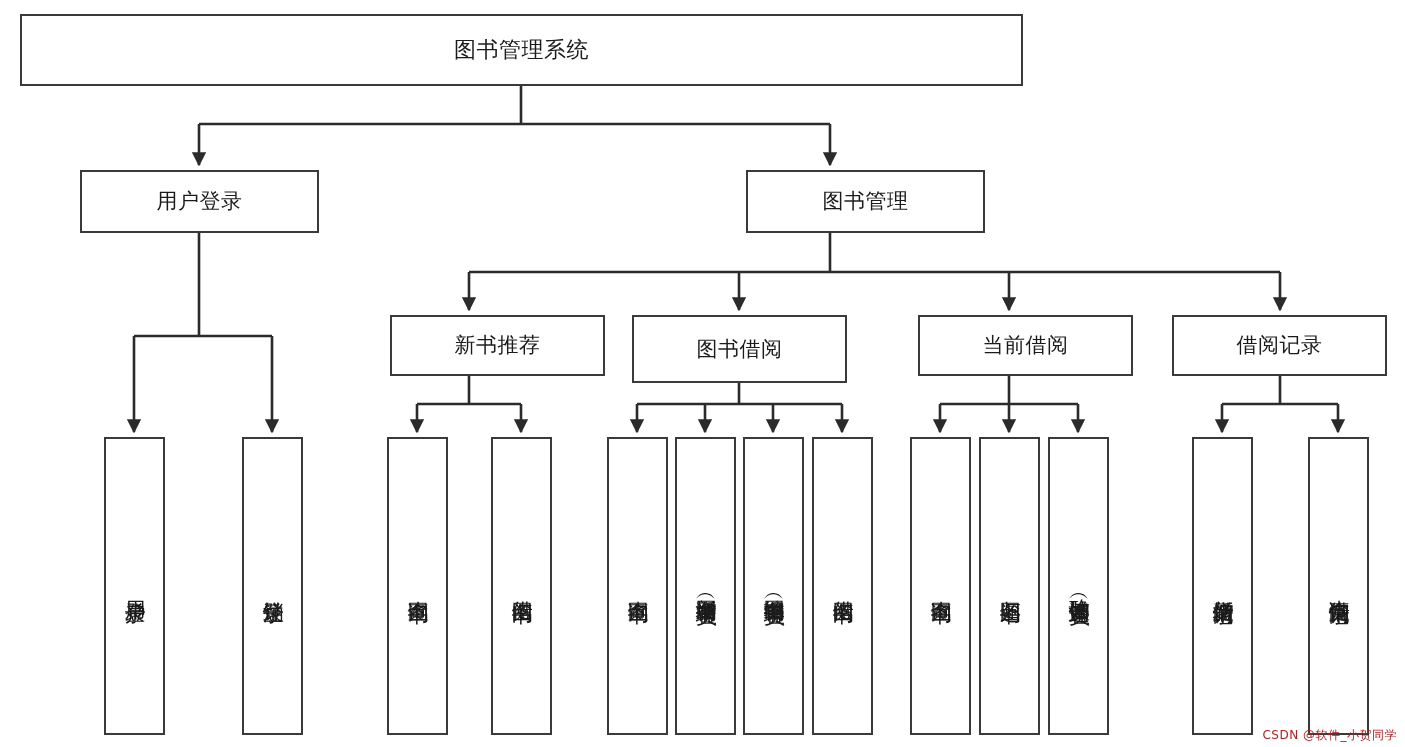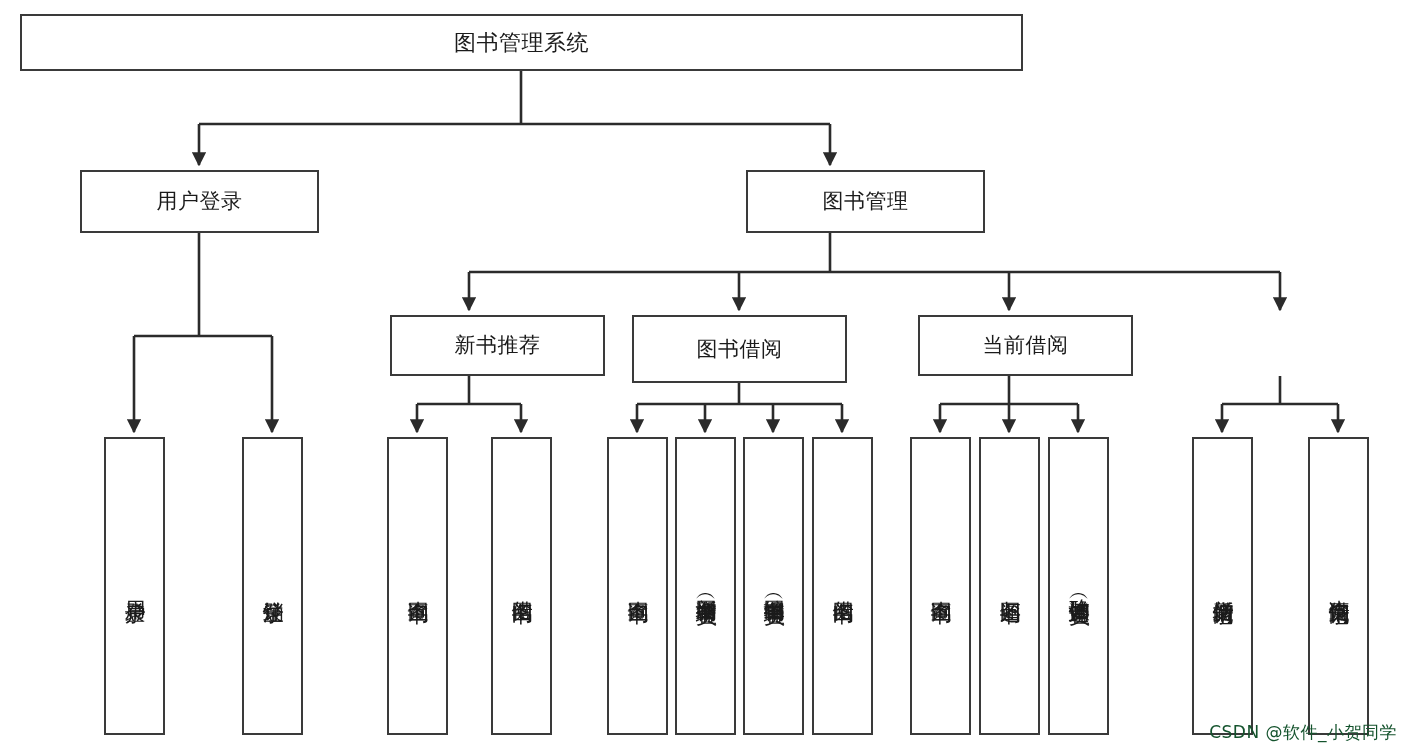--- a/index.html
+++ b/index.html
@@ -118,7 +118,7 @@
     </g>
   </svg>
 
-  <div class="node root" style="left:20px; top:14px; width:1003px; height:57px;">
+  <div class="node root" style="left:20px; top:14px; width:1003px; height:72px;">
     <span class="node-label">图书管理系统</span>
   </div>
 

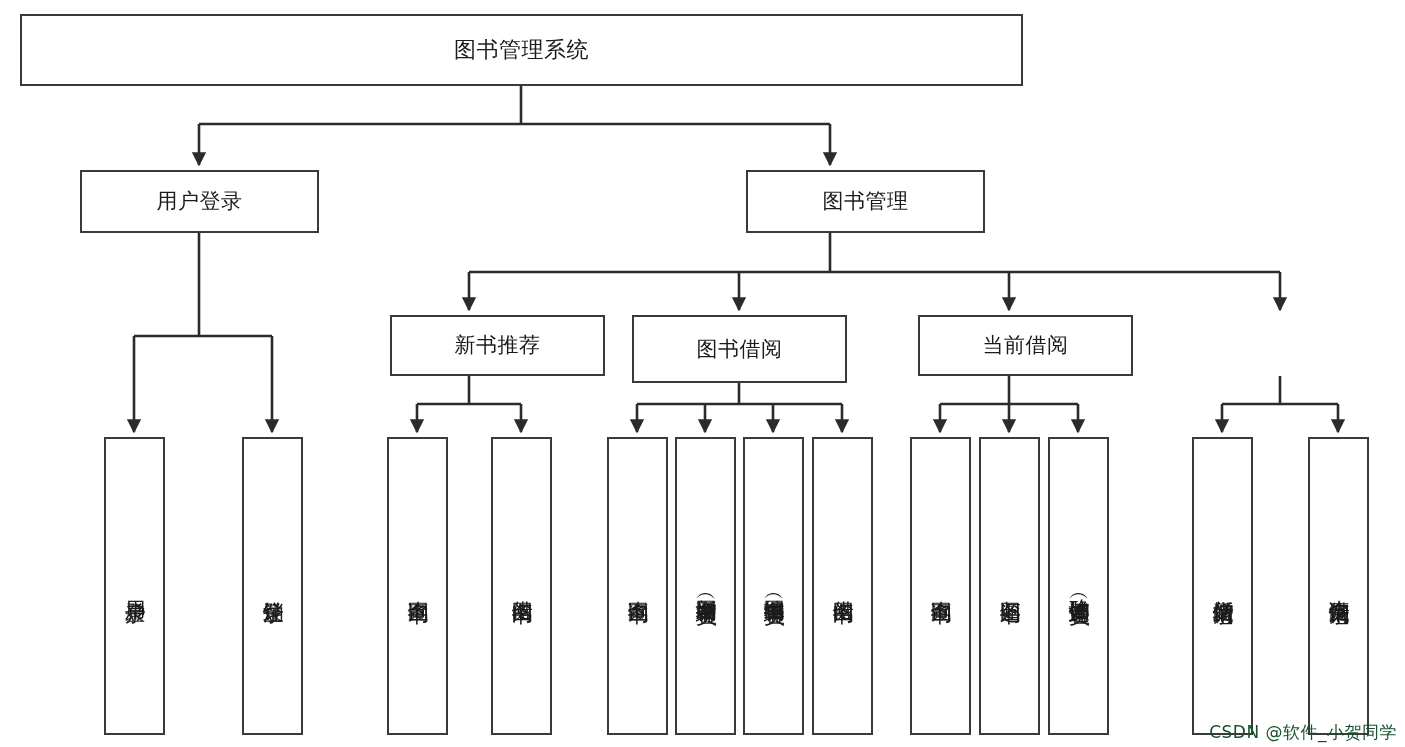--- a/index.html
+++ b/index.html
@@ -138,6 +138,9 @@
   <div class="node" style="left:902px; top:315px; width:215px; height:61px;margin-left:16px;">
     <span class="node-label">当前借阅</span>
   </div>
+  <div class="node" style="left:1172px; top:315px; width:215px; height:61px;">
+    <span class="node-label">借阅记录</span>
+  </div>
 
   <div class="node vertical" style="left:104px; top:437px; width:61px; height:298px;">
     <span class="node-label">用户登录</span>

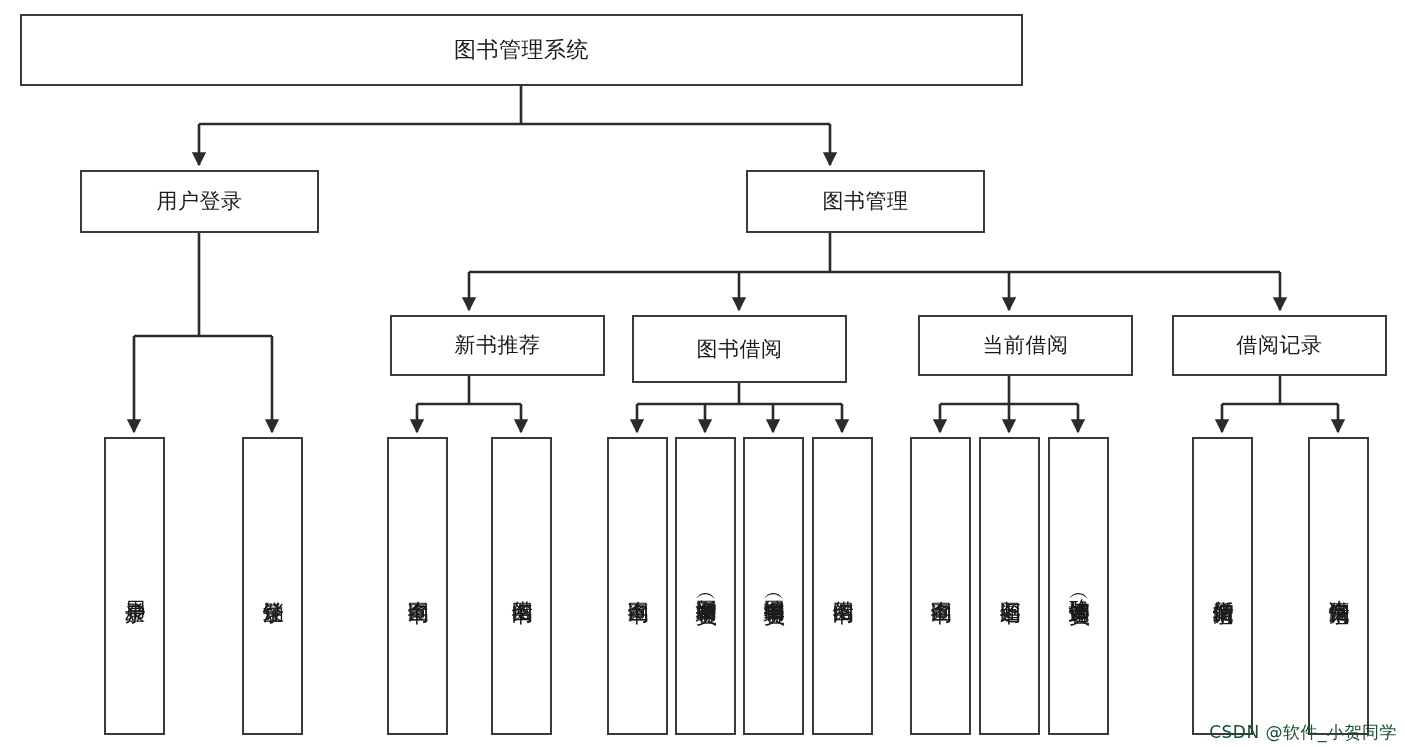--- a/index.html
+++ b/index.html
@@ -55,8 +55,8 @@
     position: absolute;
     right: 8px;
     bottom: 3px;
-    font-size: 17px;
-    color: #14532d;
+    font-size: 12px;
+    color: #b91c1c;
     letter-spacing: 0.5px;
     z-index: 5;
     white-space: nowrap;

